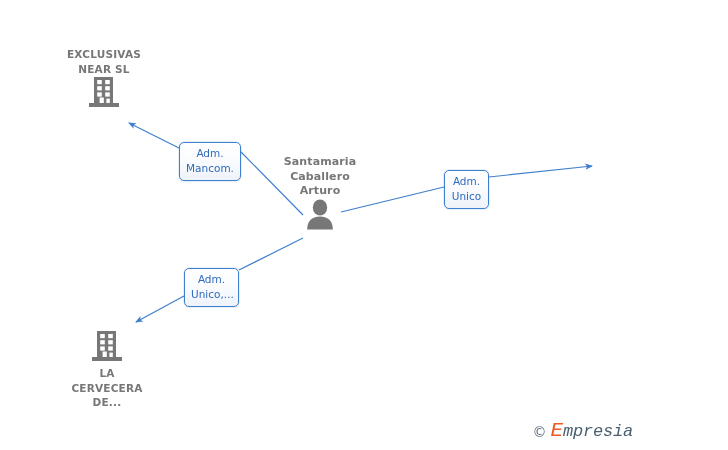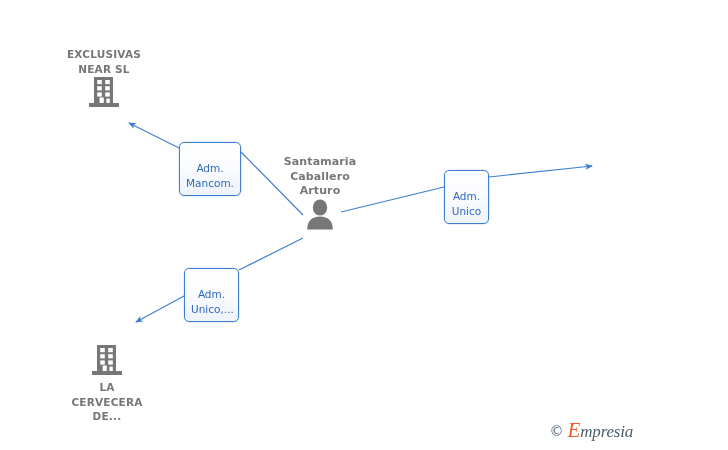--- a/index.html
+++ b/index.html
@@ -65,7 +65,7 @@
     font-size: 10.5px;
     line-height: 15px;
     text-align: center;
-    padding: 18px 6px 4px 6px;
+    padding: 3px 6px 4px 6px;
     white-space: pre-line;
     box-shadow: 0 0 0 0.5px rgba(63,127,208,0.25);
     cursor: default;

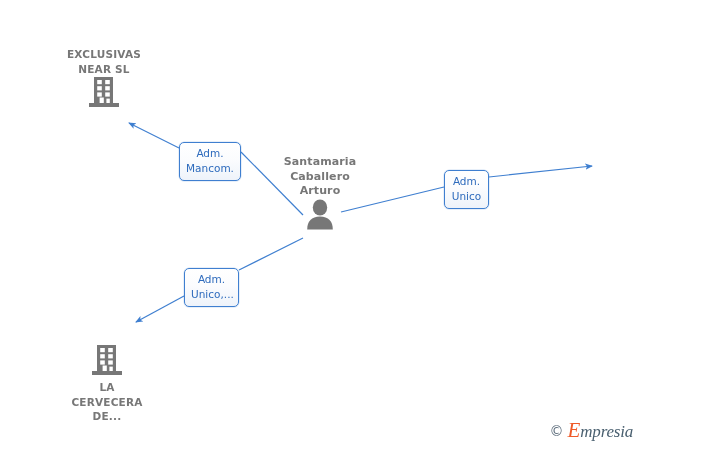--- a/index.html
+++ b/index.html
@@ -159,7 +159,7 @@
     </span>
   </div>
 
-  <div class="node below" style="left:107px; top:342px;">
+  <div class="node below" style="left:107px; top:328px;">
     <span class="node-icon">
       <svg width="30" height="32" viewBox="0 0 30 32" xmlns="http://www.w3.org/2000/svg">
         <rect x="5" y="1" width="19" height="26" fill="#777777"></rect>

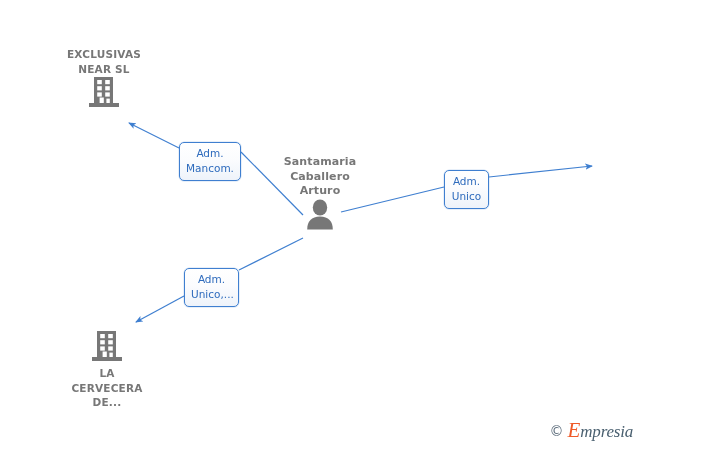--- a/index.html
+++ b/index.html
@@ -87,7 +87,7 @@
     line-height: 14px;
   }
   #watermark .brand {
-    font-family: Liberation Serif, serif;
+    font-family: Liberation Mono, monospace;
     font-style: italic;
     font-size: 17px;
     line-height: 18px;

